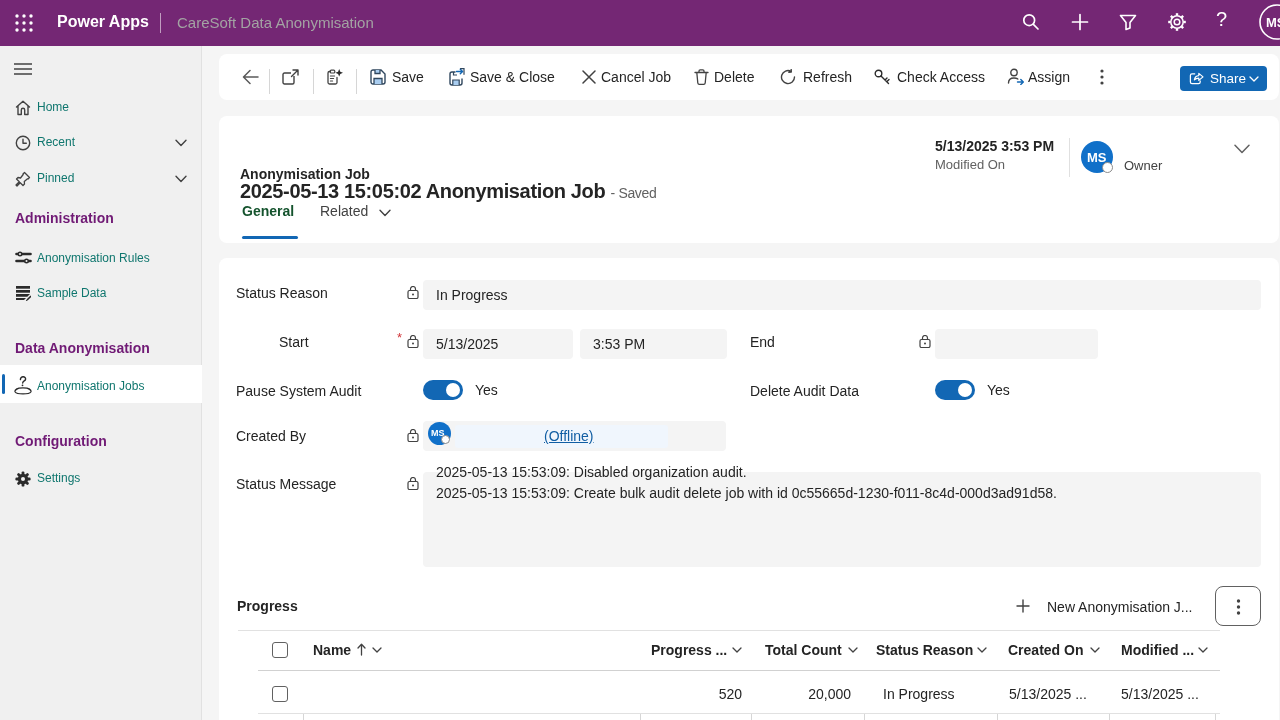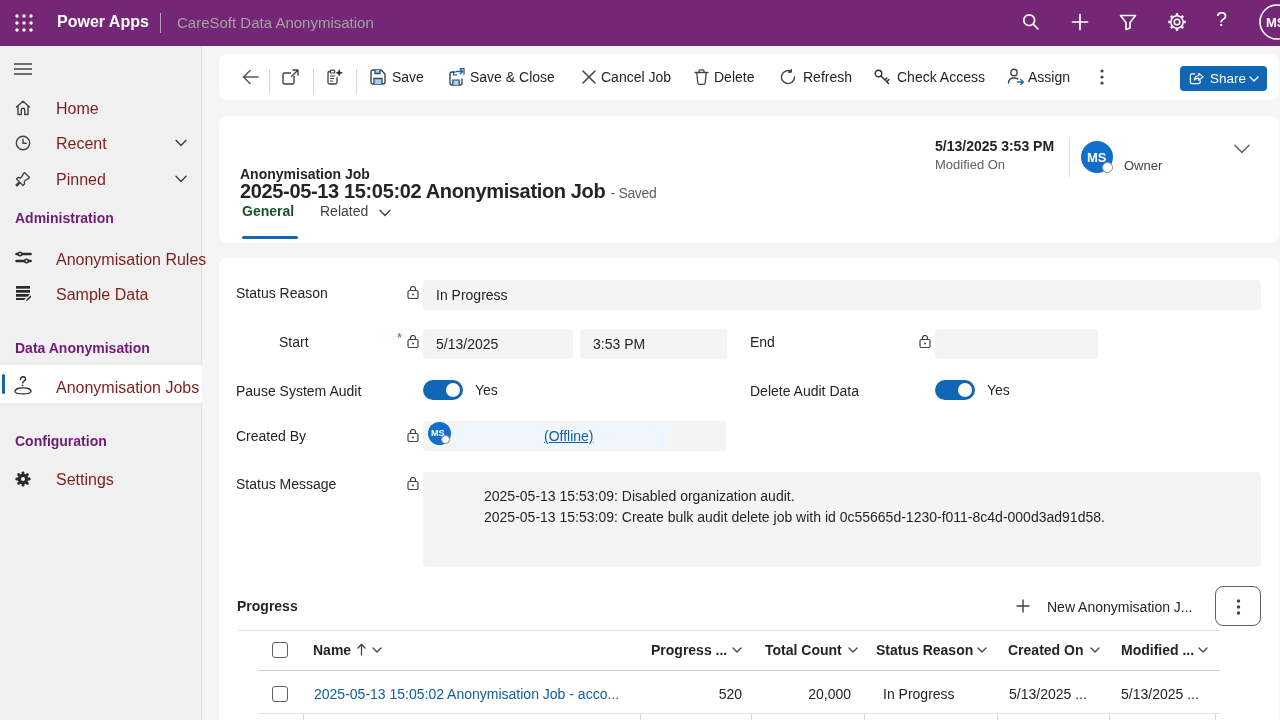--- a/index.html
+++ b/index.html
@@ -8,7 +8,7 @@
 .abs { position:absolute; }
 .card { position:absolute; background:#fff; border-radius:8px; }
 svg { display:block; }
-.navlbl { position:absolute; left:56px; font-size:16px; color:#7f1d1d; white-space:nowrap; }
+.navlbl { position:absolute; left:37px; font-size:12px; color:#0f766e; white-space:nowrap; }
 .sechdr { position:absolute; left:15px; font-size:14px; font-weight:bold; color:#701a75; white-space:nowrap; }
 .cmdtxt { font-size:14px; color:#242424; white-space:nowrap; }
 .lbl { position:absolute; left:17px; font-size:14px; color:#242424; white-space:nowrap; }

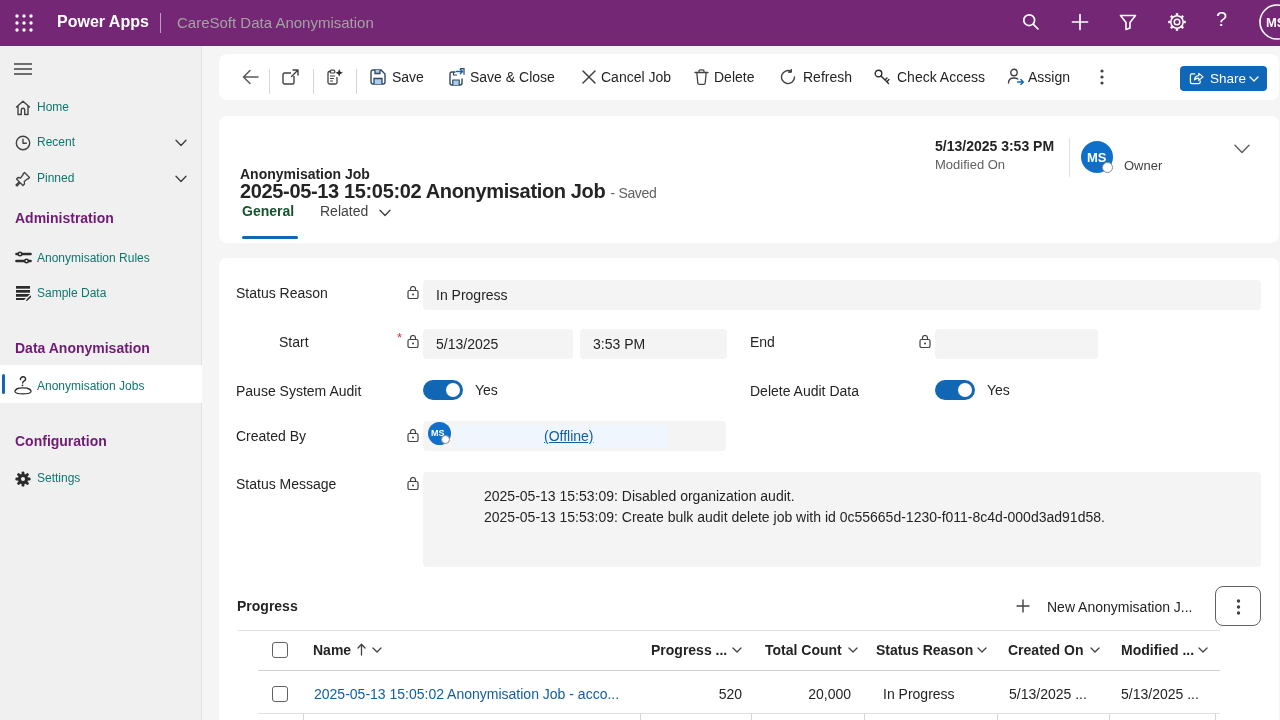--- a/index.html
+++ b/index.html
@@ -329,7 +329,7 @@
       <circle cx="6" cy="8.5" r="1" fill="#424242"></circle>
     </svg>
   <div class="inp" style="left:204px;top:214px;width:838px;height:95px;"></div>
-  <div class="abs" style="left:217px;top:228px;line-height:21px;font-size:14px;margin-left:48px;">2025-05-13 15:53:09: Disabled organization audit.<br>2025-05-13 15:53:09: Create bulk audit delete job with id 0c55665d-1230-f011-8c4d-000d3ad91d58.</div>
+  <div class="abs" style="left:217px;top:204px;line-height:21px;font-size:14px;">2025-05-13 15:53:09: Disabled organization audit.<br>2025-05-13 15:53:09: Create bulk audit delete job with id 0c55665d-1230-f011-8c4d-000d3ad91d58.</div>
 
   <div class="abs" style="left:18px;top:340px;font-size:14px;font-weight:bold;">Progress</div>
   <svg class="abs" style="left:797px;top:341px;" width="14" height="14" viewBox="0 0 14 14">

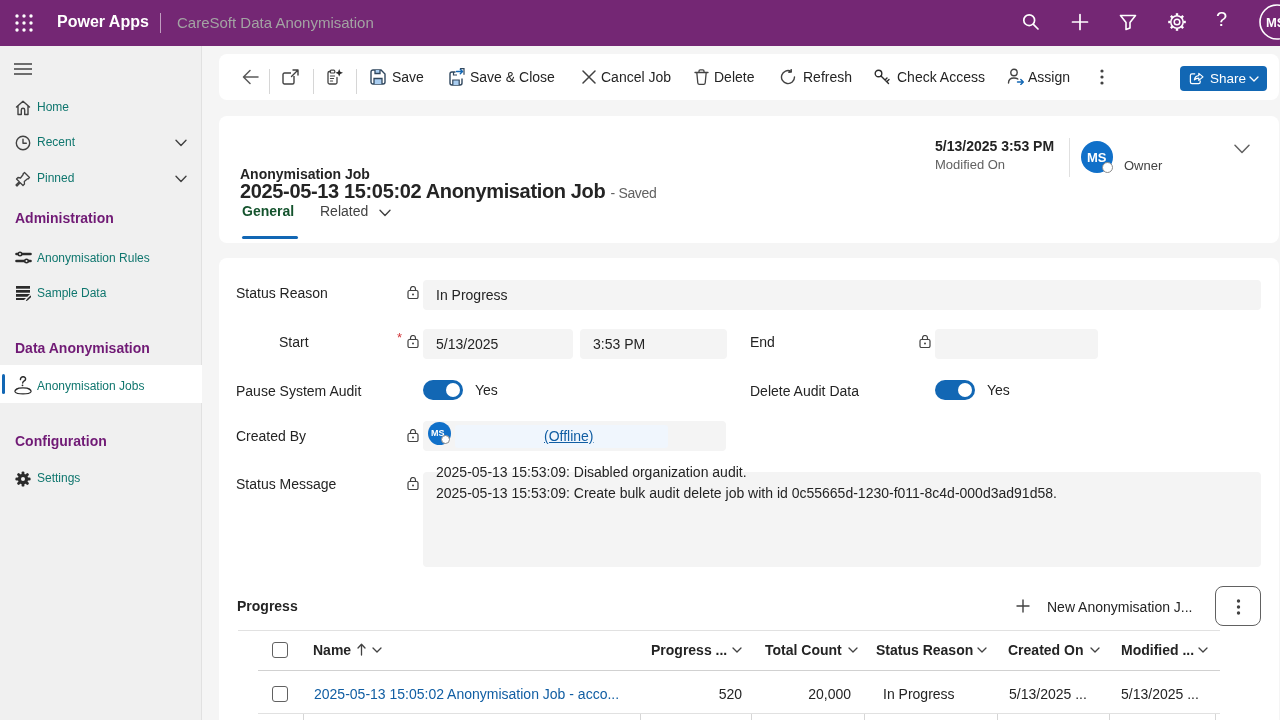--- a/index.html
+++ b/index.html
@@ -380,7 +380,6 @@
   <div class="abs" style="left:39px;top:412px;width:962px;height:1px;background:#d1d1d1;"></div>
 
   <div class="abs" style="left:53px;top:428px;width:16px;height:16px;border:1px solid #616161;border-radius:3px;background:#fff;"></div>
-  <div class="abs" style="left:95px;top:428px;font-size:14px;color:#115ea3;">2025-05-13 15:05:02 Anonymisation Job - acco...</div>
   <div class="abs" style="left:443px;top:428px;width:80px;text-align:right;font-size:14px;">520</div>
   <div class="abs" style="left:552px;top:428px;width:80px;text-align:right;font-size:14px;">20,000</div>
   <div class="abs" style="left:664px;top:428px;font-size:14px;">In Progress</div>

